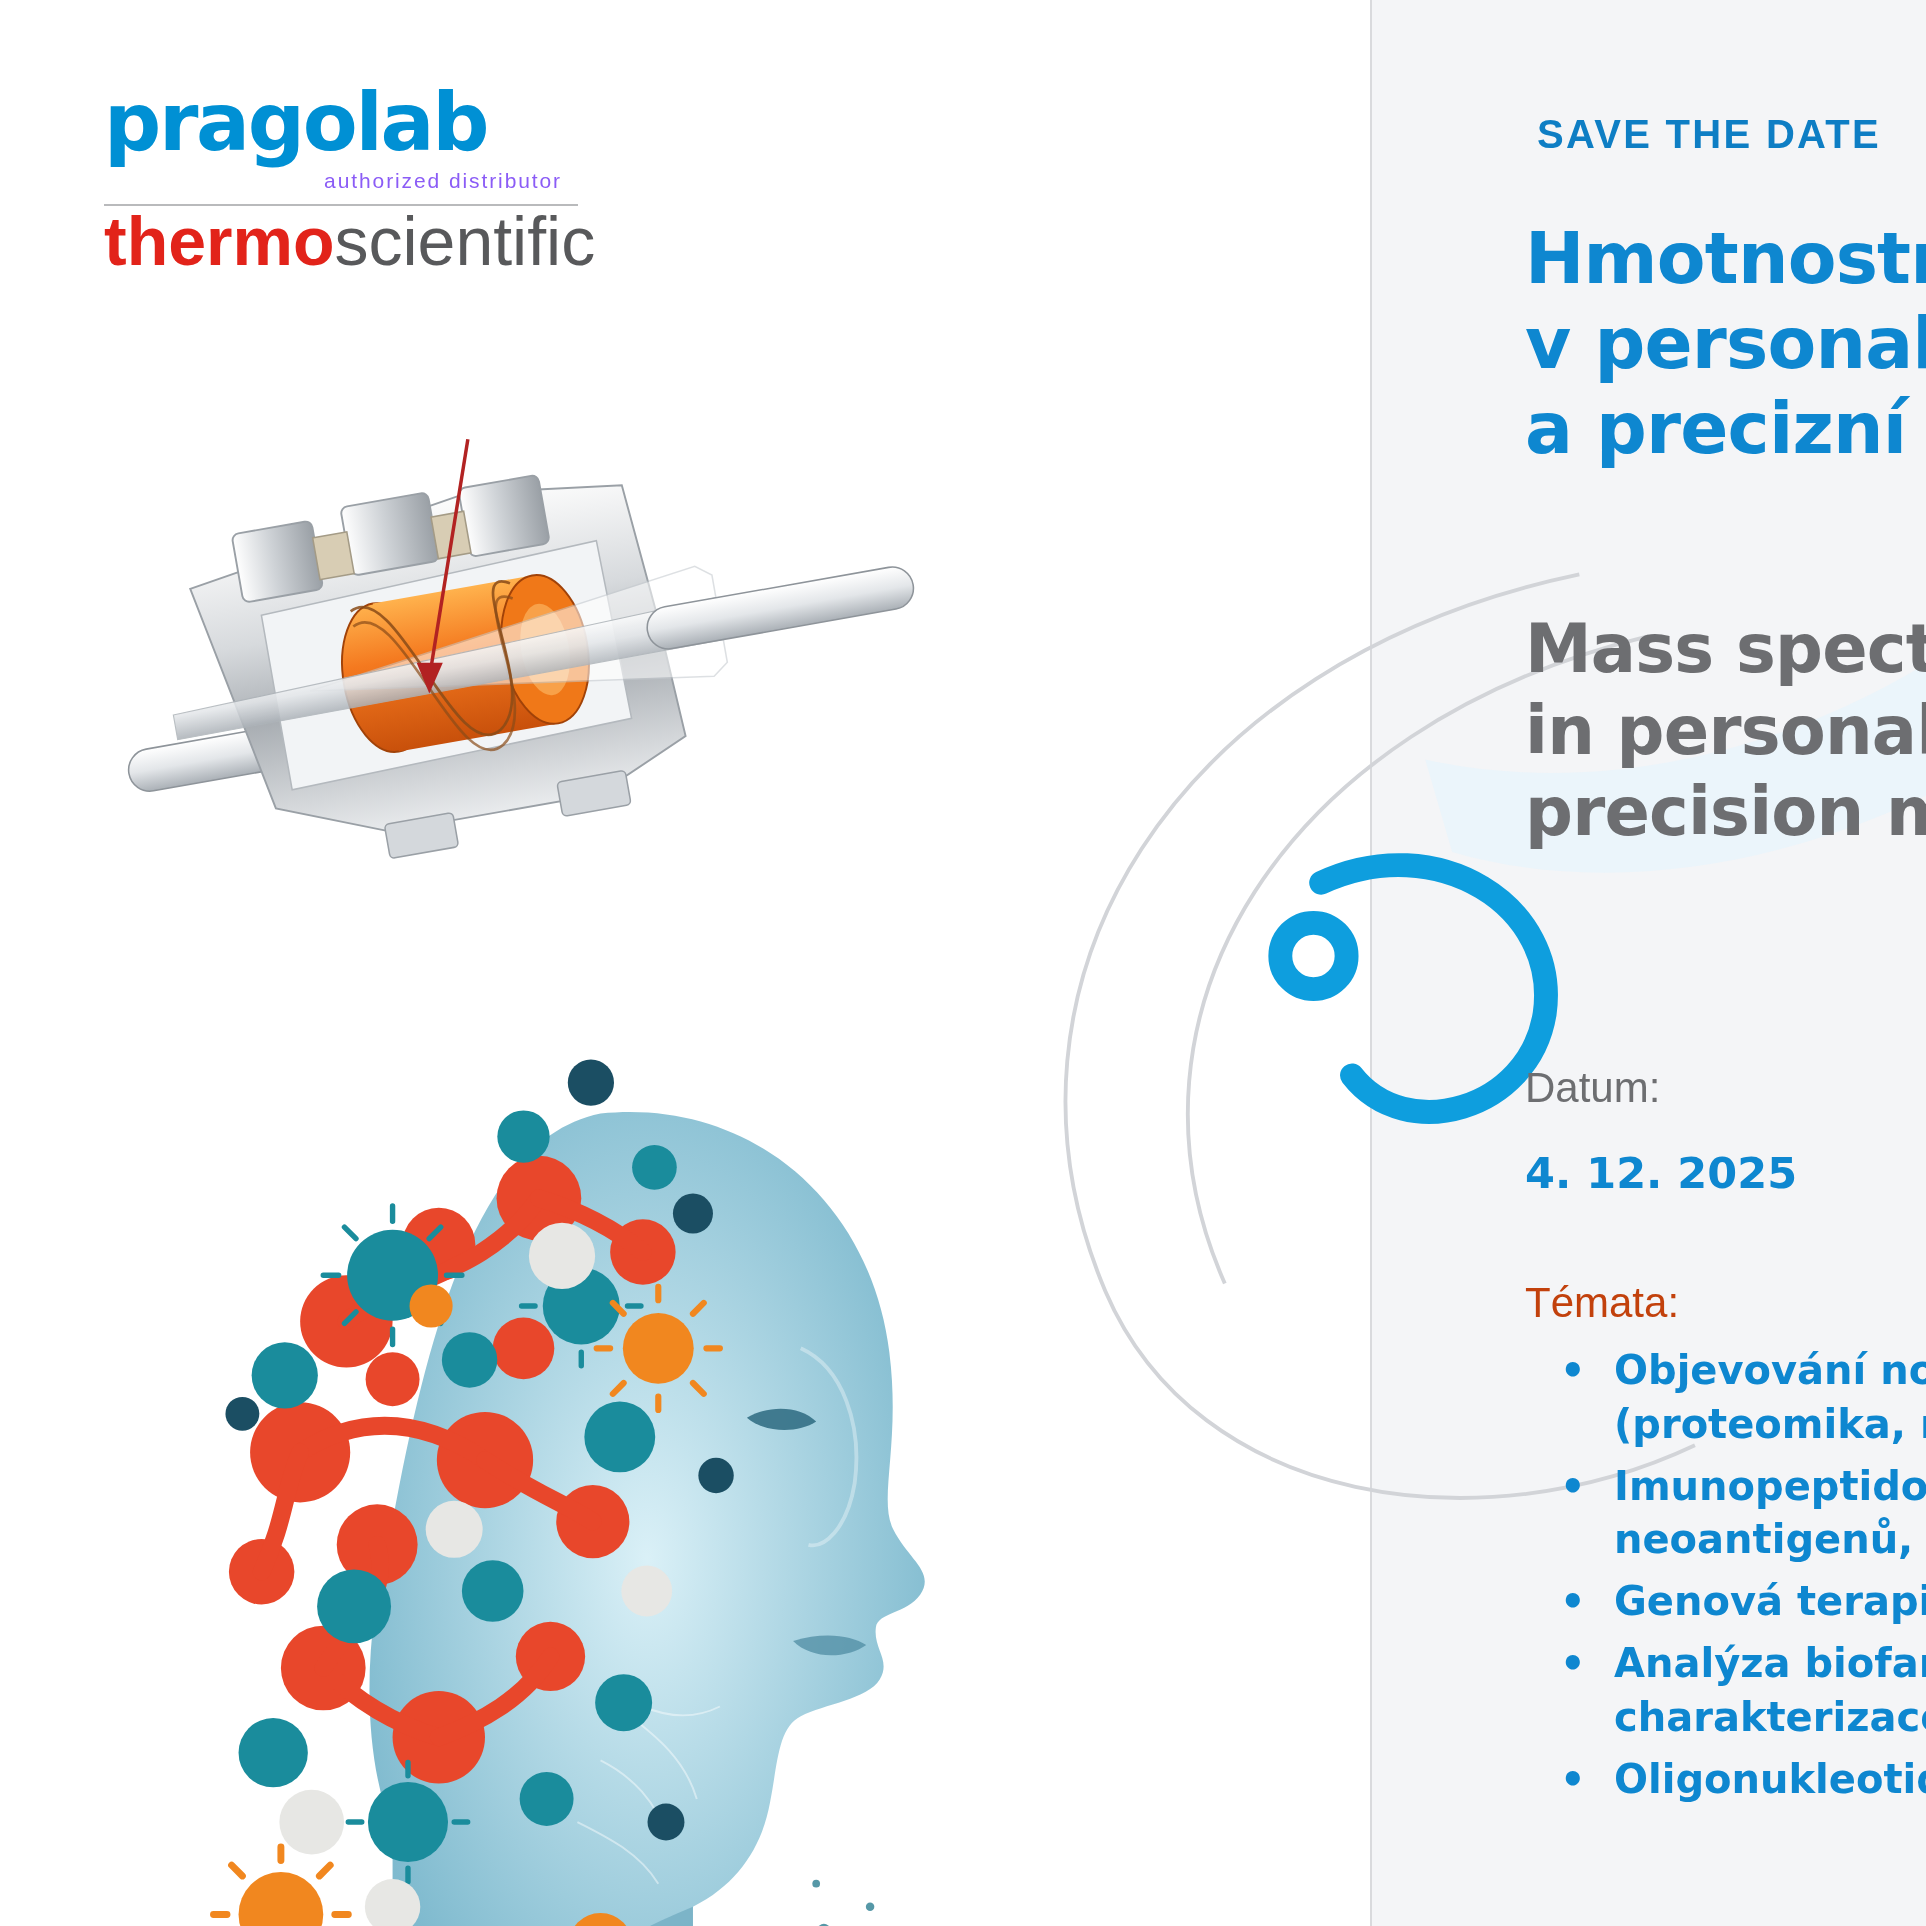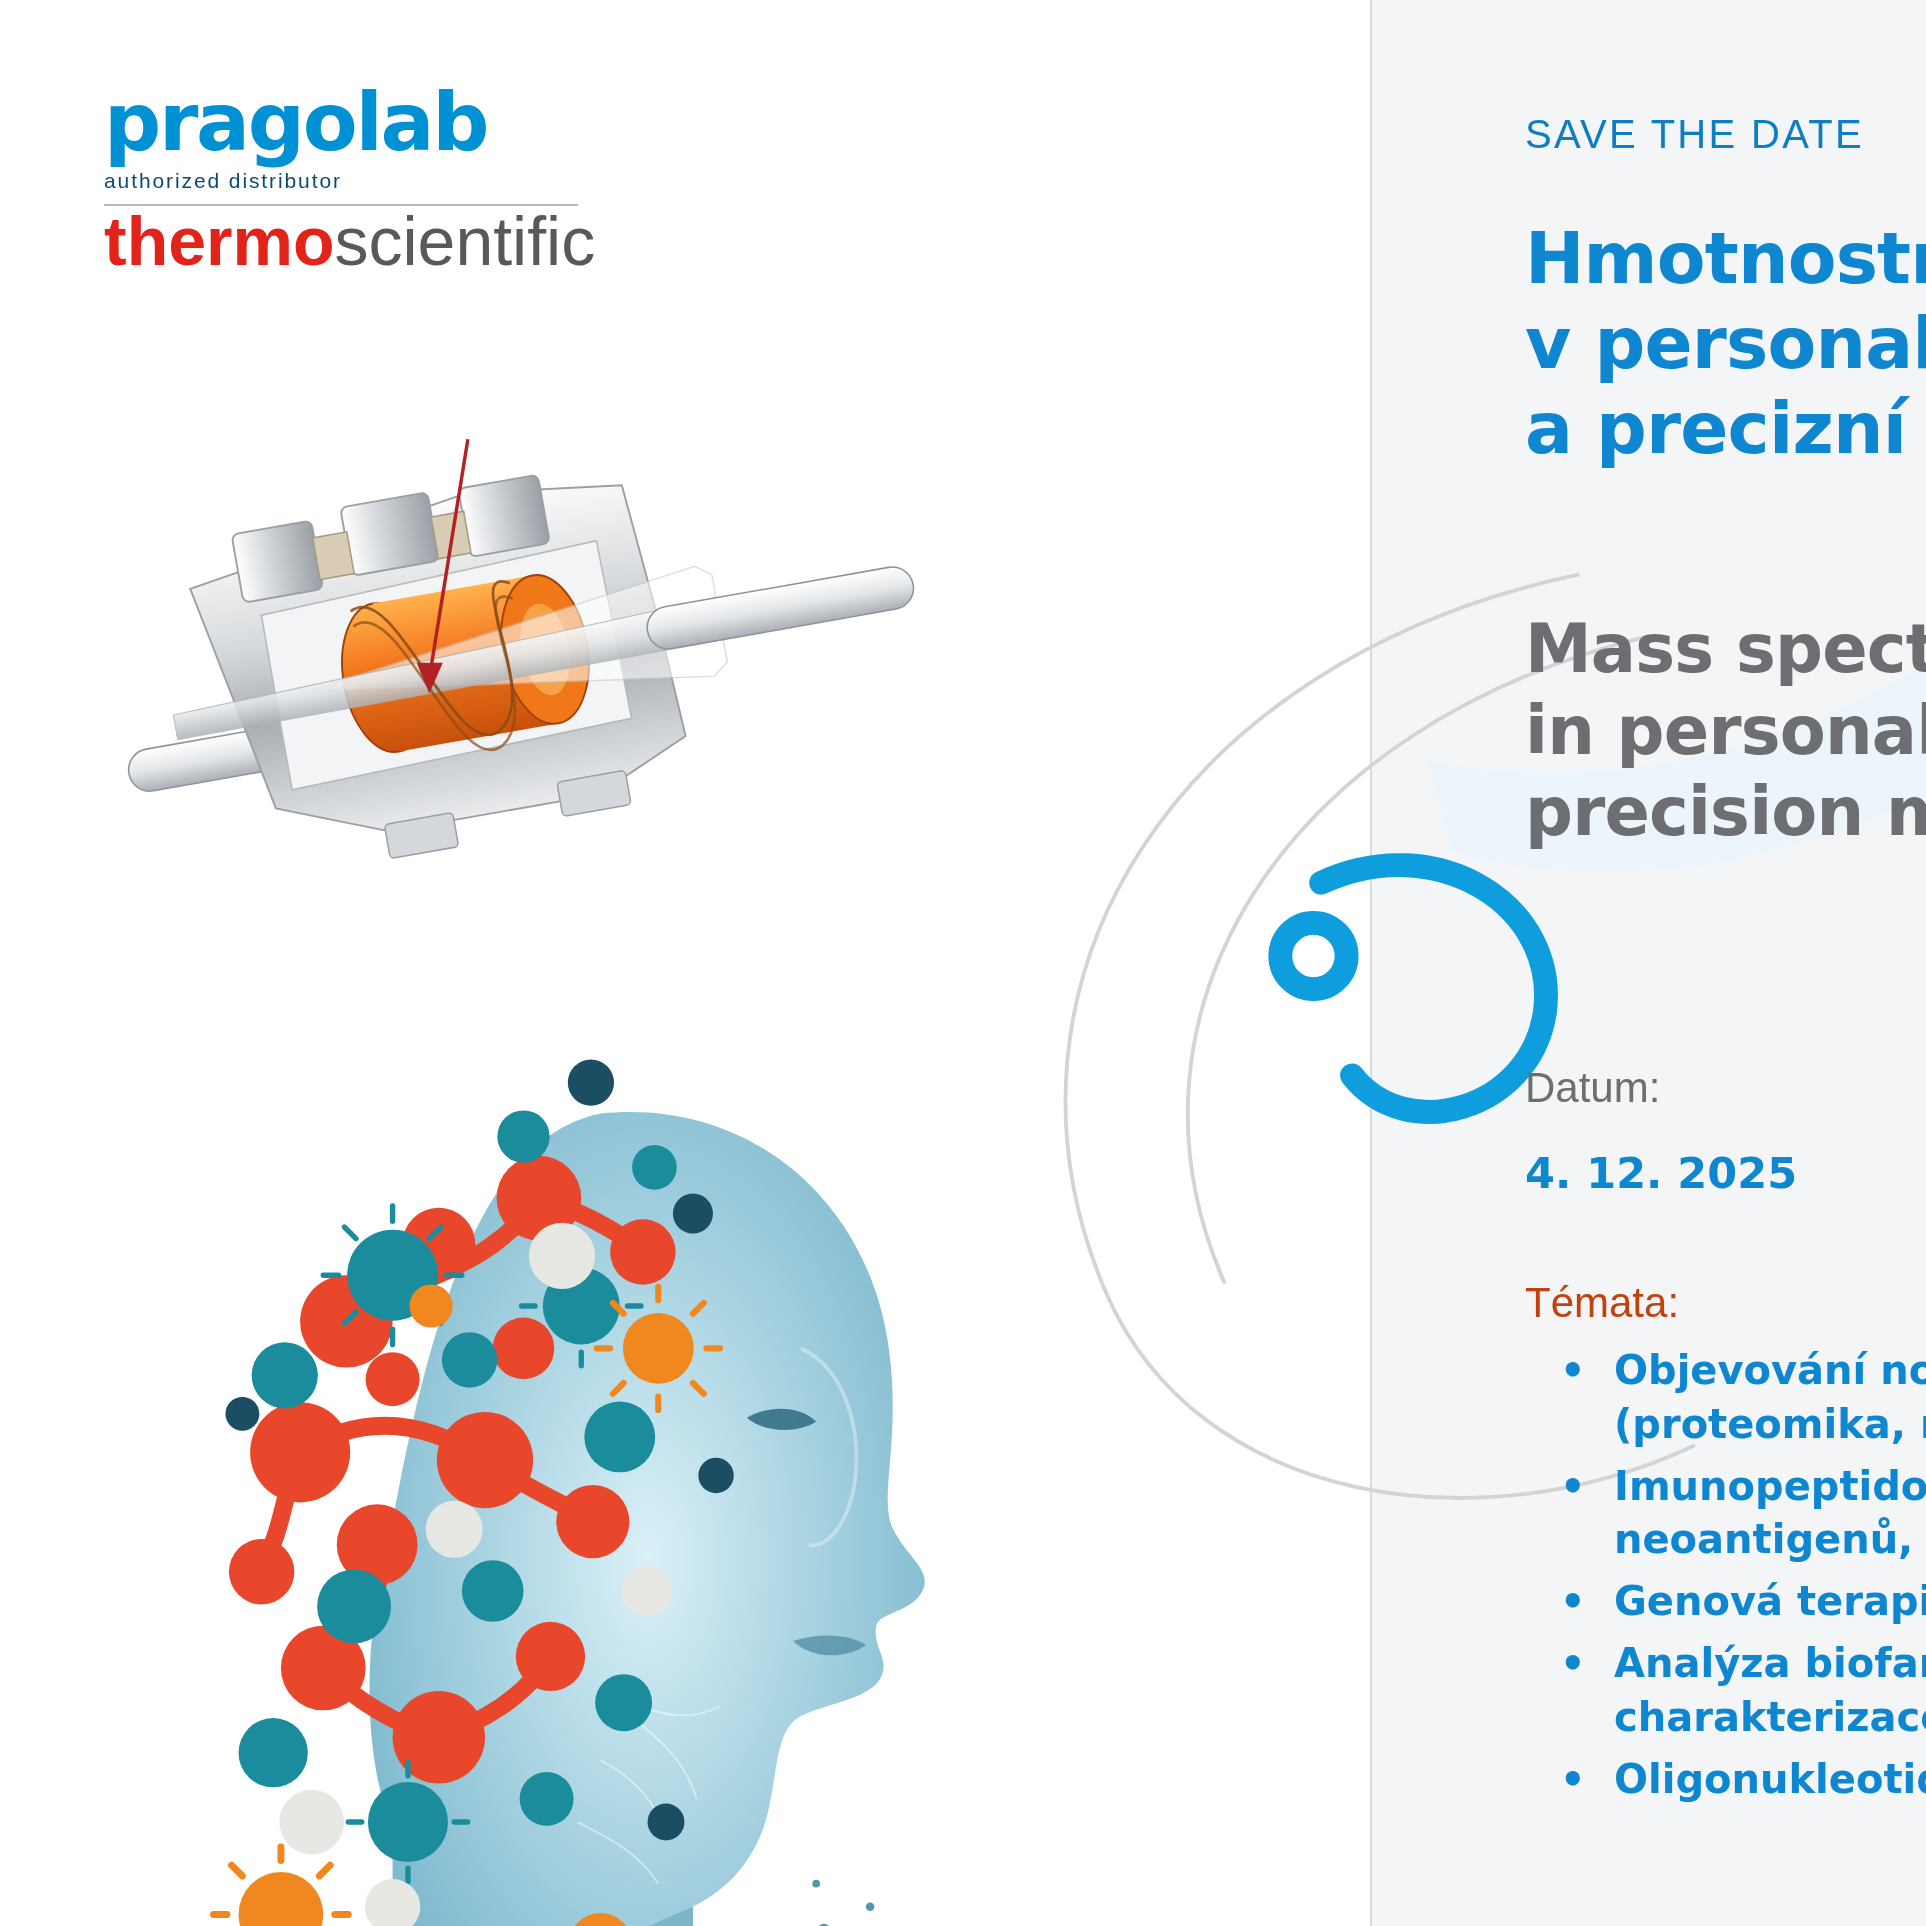--- a/index.html
+++ b/index.html
@@ -119,9 +119,9 @@
   }
   .save-the-date {
     position: absolute;
-    top: 112px; left: 0;
+    top: 112px; left: 12px;
     font-size: 40px;
-    font-weight: 400;
+    font-weight: 700;
     letter-spacing: 2.3px;
     color: #0e7ec4;
   }

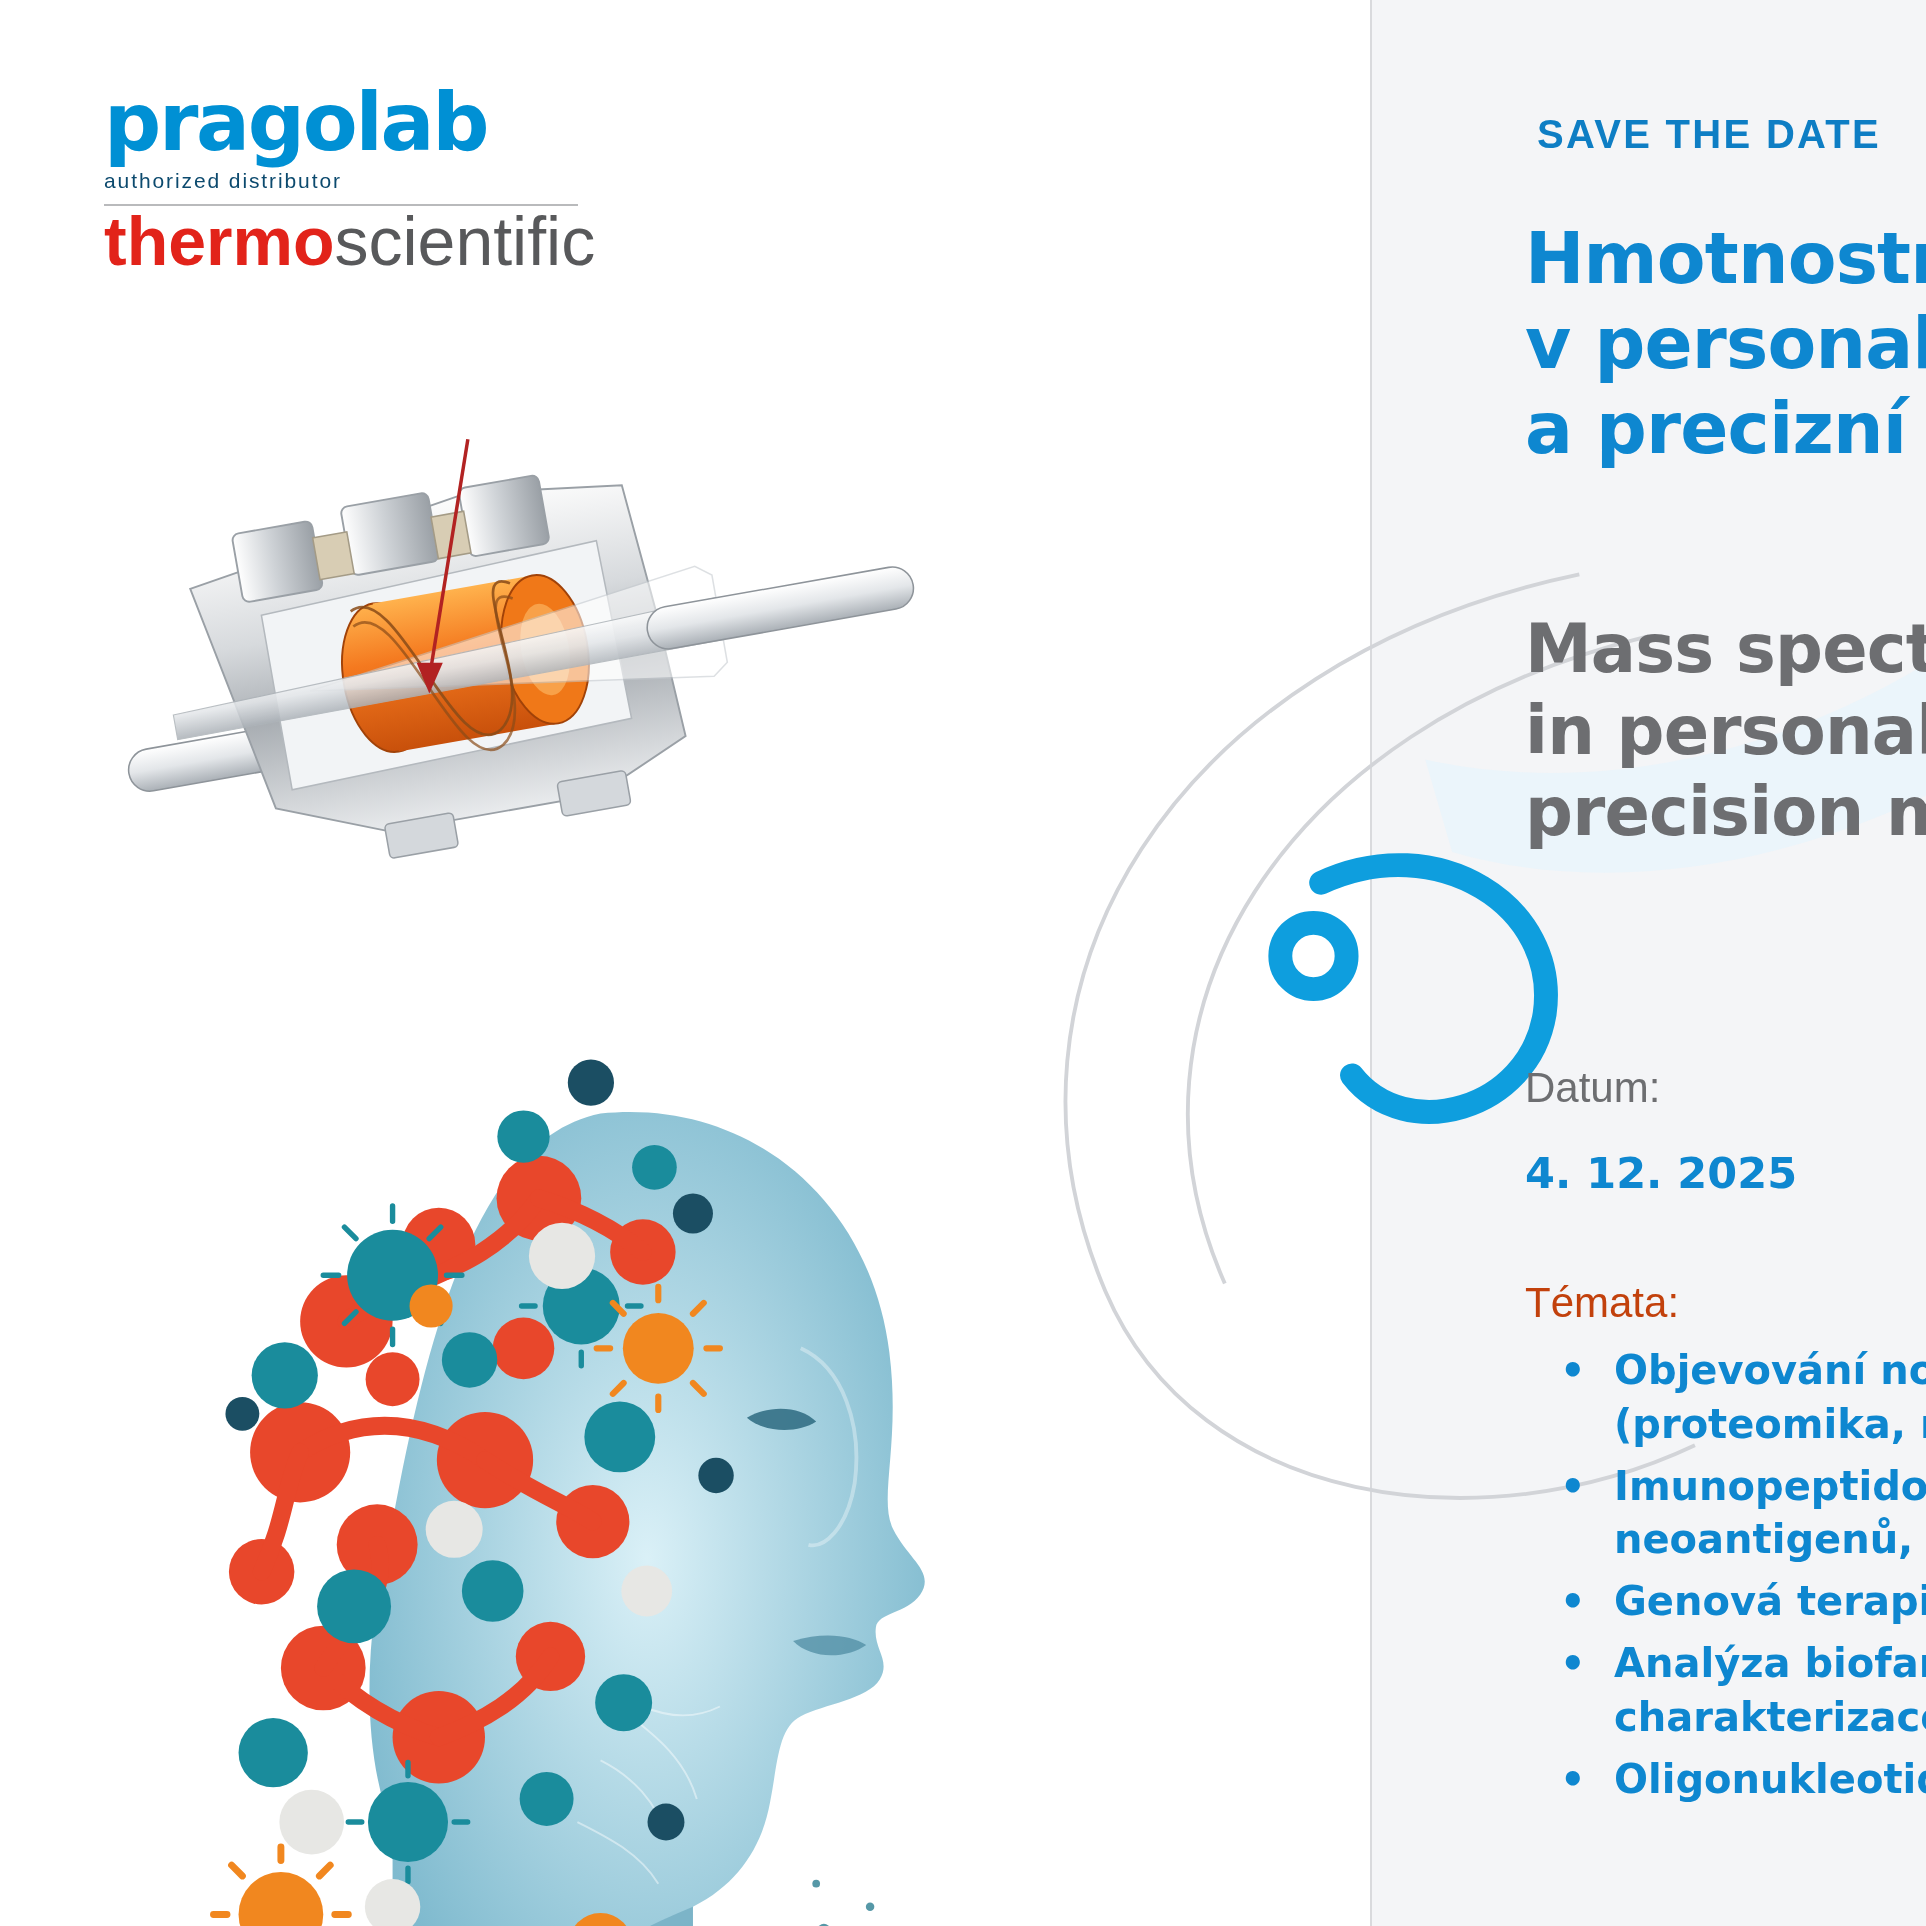--- a/index.html
+++ b/index.html
@@ -44,10 +44,10 @@
   }
   .authorized {
     margin-top: 6.2px;
-    text-align: left;
+    text-align: right;
     font-size: 21px;
     letter-spacing: 1.9px;
-    color: #0c4a6e;
+    color: #8b5cf6;
     font-weight: 400;
     width: 458px;
   }

